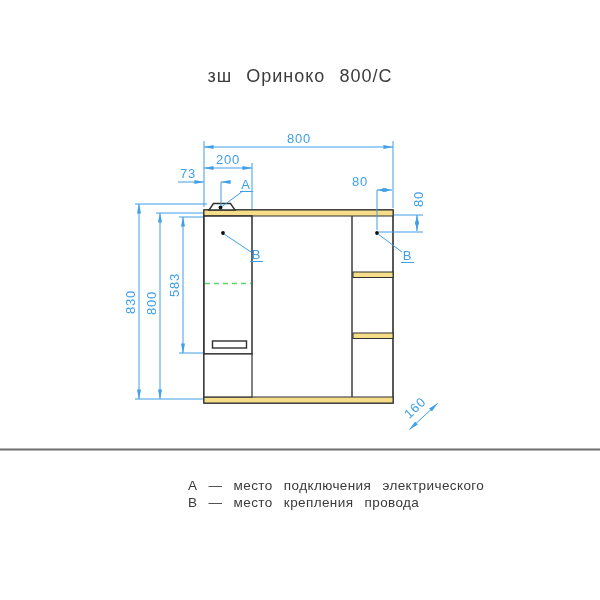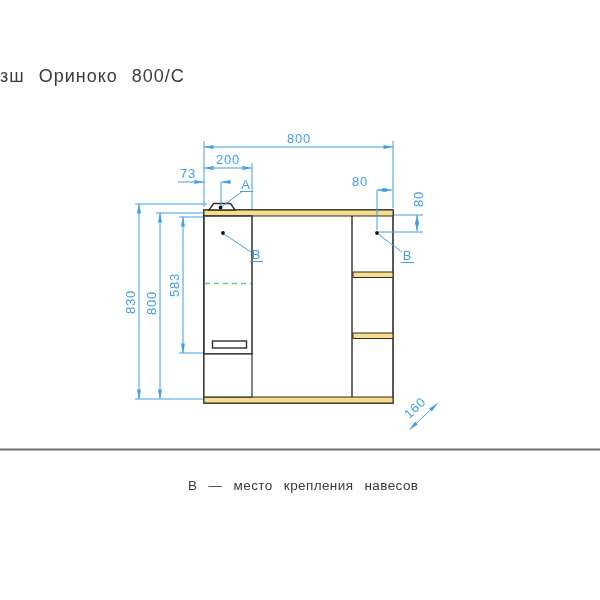--- a/index.html
+++ b/index.html
@@ -8,7 +8,7 @@
     font-family:"Liberation Sans", sans-serif;overflow:hidden;
   }
   .page-title{
-    position:absolute;left:0;top:66px;width:600px;text-align:left;
+    position:absolute;left:0;top:66px;width:600px;text-align:center;
     font-size:18px;color:#3c3c3c;letter-spacing:1px;word-spacing:8px;
   }
   .drawing{position:absolute;left:0;top:0;}

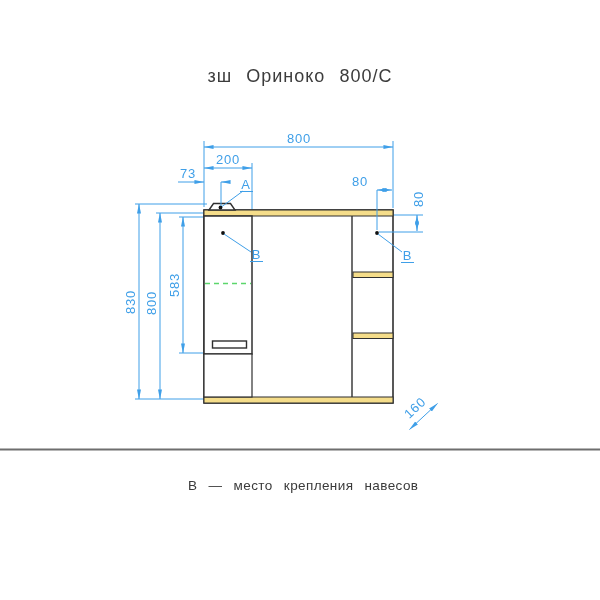--- a/index.html
+++ b/index.html
@@ -109,6 +109,7 @@
 </svg>
 
 <div class="legend">
+  <div>А — место подключения электрического</div>
   <div>В — место крепления навесов</div>
 </div>
 

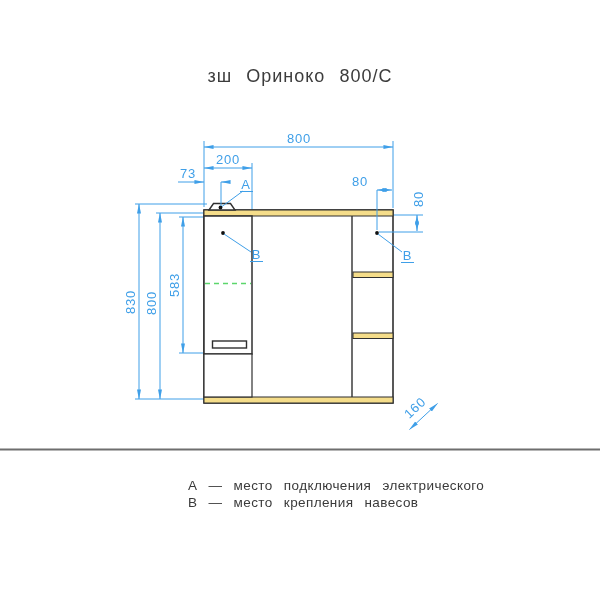--- a/index.html
+++ b/index.html
@@ -110,7 +110,7 @@
 
 <div class="legend">
   <div>А — место подключения электрического</div>
-  <div>В — место крепления навесов</div>
+  <div>В — место крепления провода</div>
 </div>
 
 </body></html>

